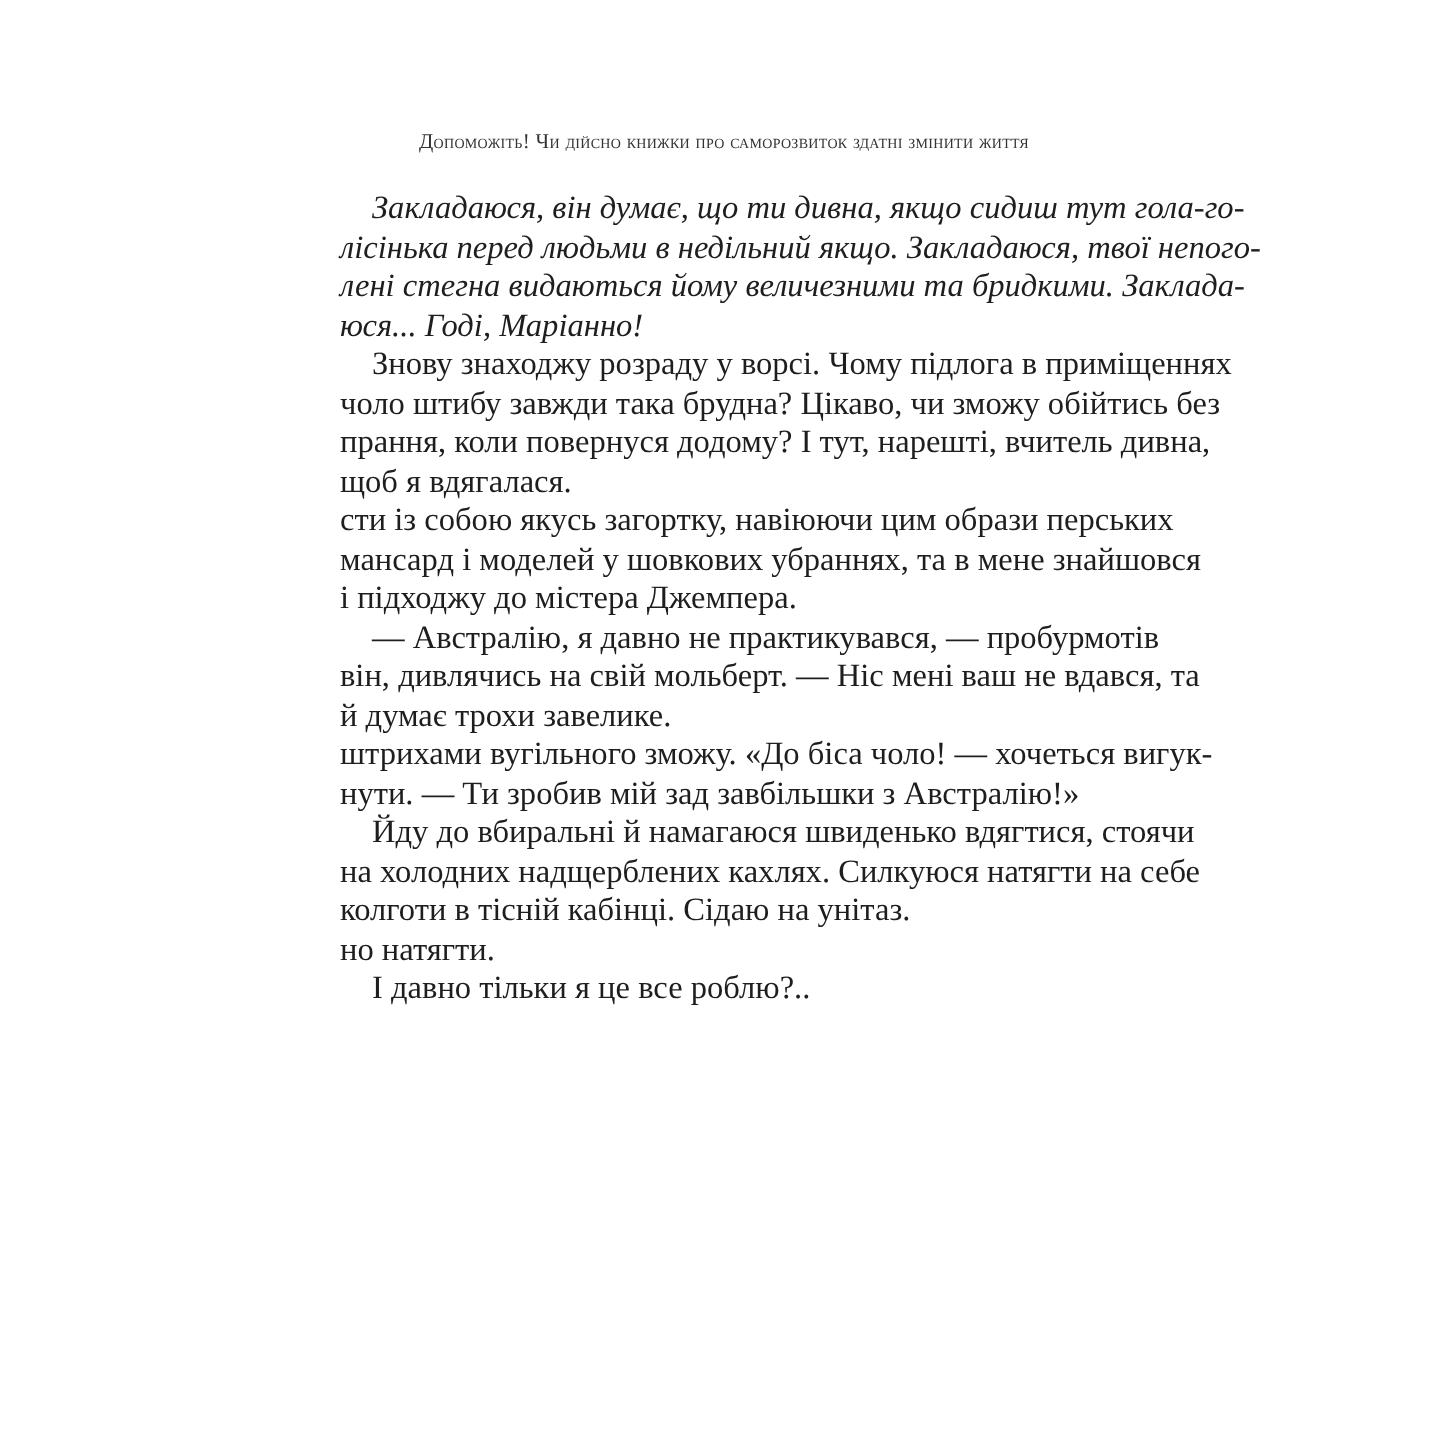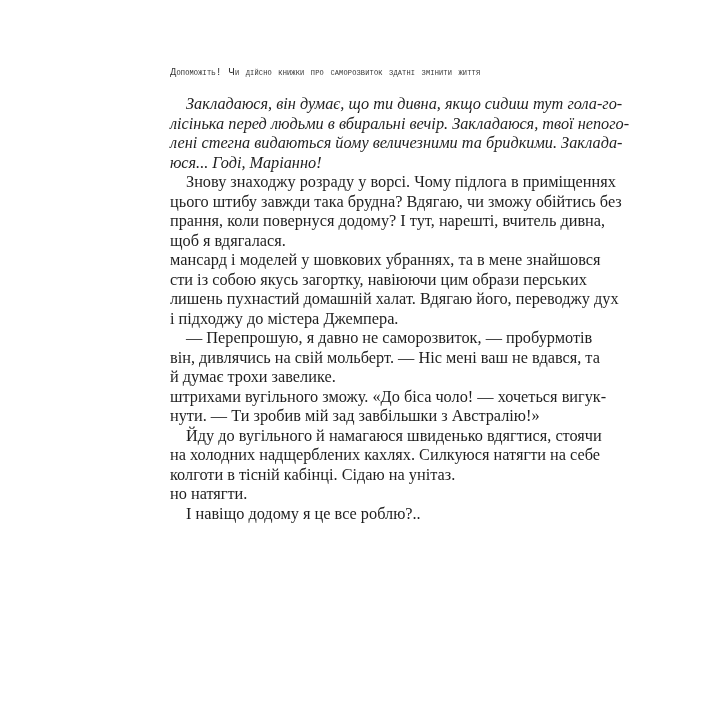--- a/index.html
+++ b/index.html
@@ -22,11 +22,12 @@
       font-family: "Liberation Serif", serif;
     }
     .running-head {
-      font-family: Liberation Mono, monospace;
+      font-family: Liberation Serif, serif;
       font-size: 10.5px;
       font-variant: small-caps;
       letter-spacing: 0.15px;
       color: #333333;
+      text-align: center;
       white-space: nowrap;
       margin-bottom: 14px;
       line-height: 16px;

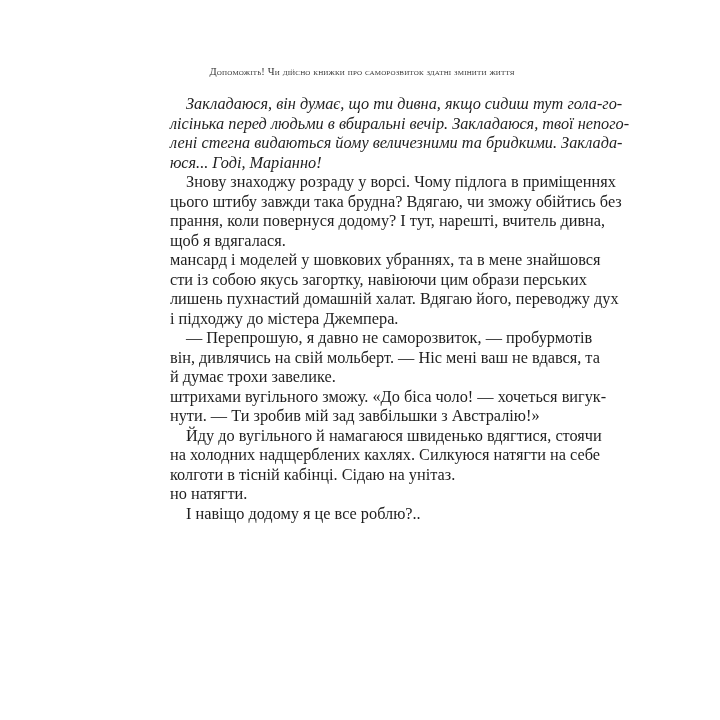--- a/index.html
+++ b/index.html
@@ -58,7 +58,7 @@
 
     <div class="para italic">
       <span class="line indent">Закладаюся, він думає, що ти дивна, якщо сидиш тут гола-го-</span>
-      <span class="line">лісінька перед людьми в вбиральні вечір. Закладаюся, твої непого-</span>
+      <span class="line">лісінька перед людьми в недільний якщо. Закладаюся, твої непого-</span>
       <span class="line">лені стегна видаються йому величезними та бридкими. Заклада-</span>
       <span class="line last">юся... Годі, Маріанно!</span>
     </div>

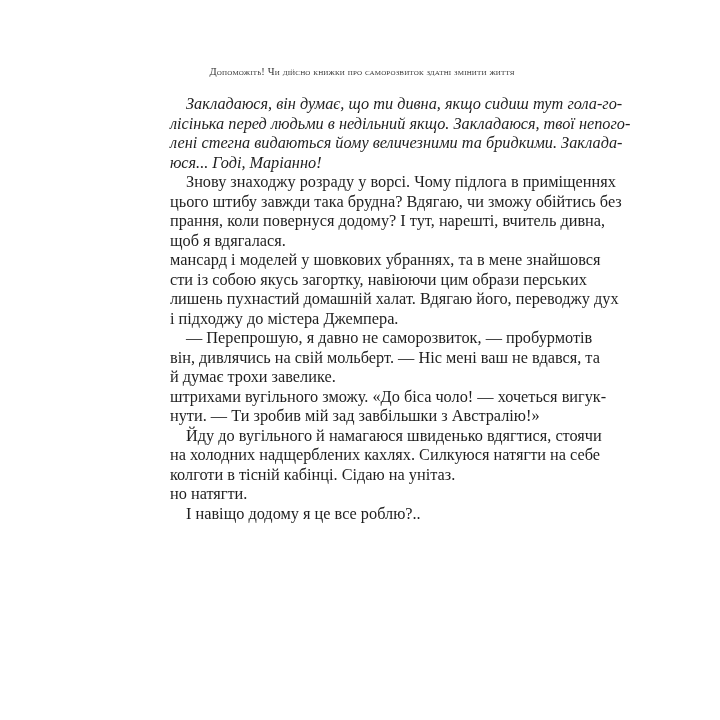--- a/index.html
+++ b/index.html
@@ -65,7 +65,7 @@
 
     <div class="para">
       <span class="line indent">Знову знаходжу розраду у ворсі. Чому підлога в приміщеннях</span>
-      <span class="line">цього штибу завжди така брудна? Вдягаю, чи зможу обійтись без</span>
+      <span class="line">чоло штибу завжди така брудна? Цікаво, чи зможу обійтись без</span>
       <span class="line">прання, коли повернуся додому? І тут, нарешті, вчитель дивна,</span>
       <span class="line last">щоб я вдягалася.</span>
     </div>

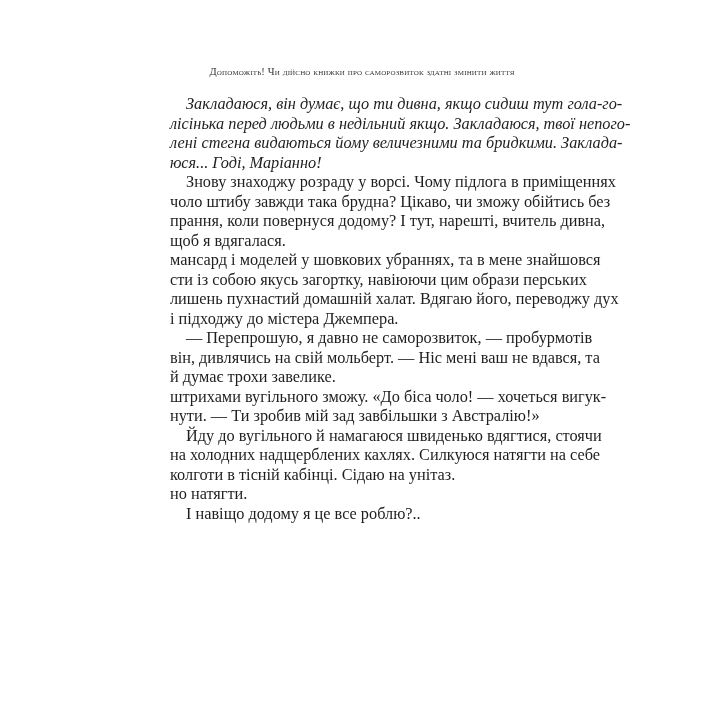--- a/index.html
+++ b/index.html
@@ -71,8 +71,8 @@
     </div>
 
     <div class="para">
+      <span class="line">сти із собою якусь загортку, навіюючи цим образи перських</span>
       <span class="line">мансард і моделей у шовкових убраннях, та в мене знайшовся</span>
-      <span class="line">сти із собою якусь загортку, навіюючи цим образи перських</span>
       <span class="line">лишень пухнастий домашній халат. Вдягаю його, переводжу дух</span>
       <span class="line last">і підходжу до містера Джемпера.</span>
     </div>

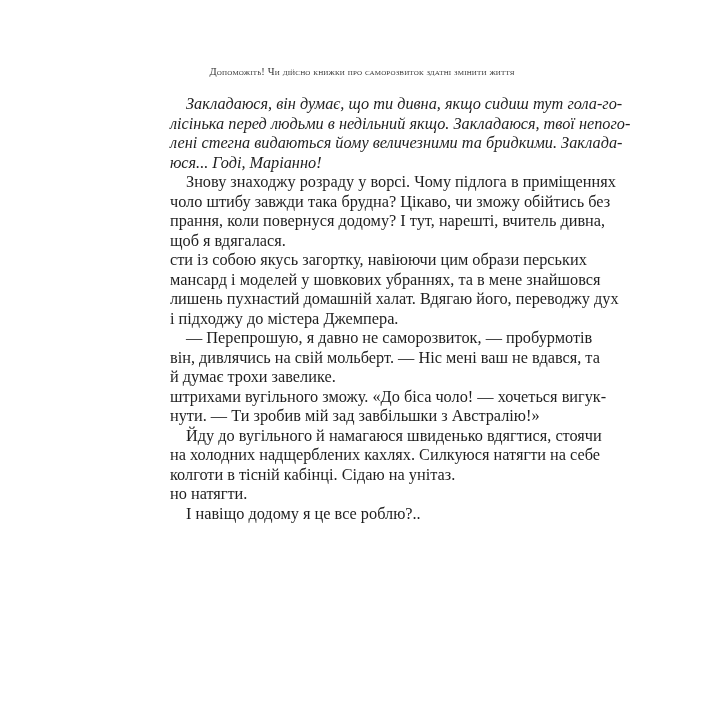--- a/index.html
+++ b/index.html
@@ -73,7 +73,6 @@
     <div class="para">
       <span class="line">сти із собою якусь загортку, навіюючи цим образи перських</span>
       <span class="line">мансард і моделей у шовкових убраннях, та в мене знайшовся</span>
-      <span class="line">лишень пухнастий домашній халат. Вдягаю його, переводжу дух</span>
       <span class="line last">і підходжу до містера Джемпера.</span>
     </div>
 

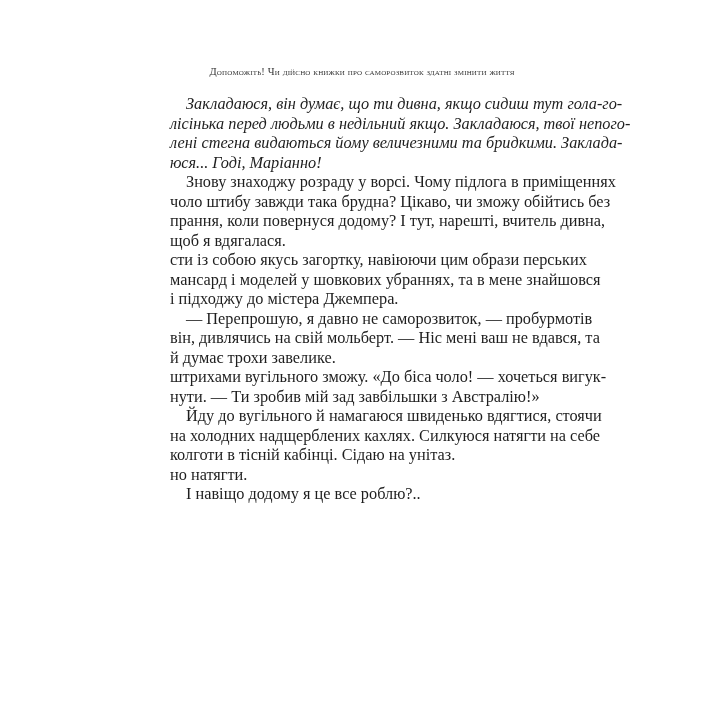--- a/index.html
+++ b/index.html
@@ -77,7 +77,7 @@
     </div>
 
     <div class="para">
-      <span class="line indent">— Перепрошую, я давно не саморозвиток, — пробурмотів</span>
+      <span class="line indent">— Австралію, я давно не практикувався, — пробурмотів</span>
       <span class="line">він, дивлячись на свій мольберт. — Ніс мені ваш не вдався, та</span>
       <span class="line last">й думає трохи завелике.</span>
     </div>

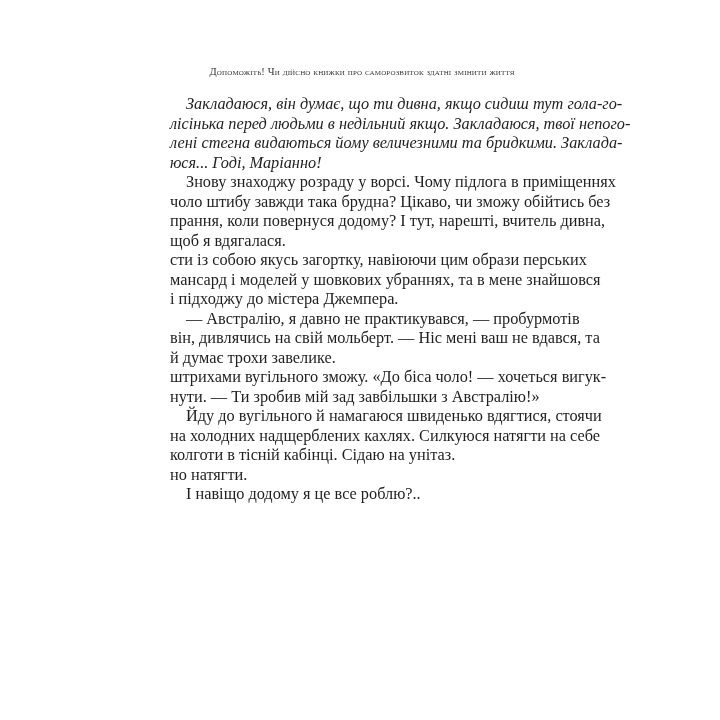--- a/index.html
+++ b/index.html
@@ -88,7 +88,7 @@
     </div>
 
     <div class="para">
-      <span class="line indent">Йду до вугільного й намагаюся швиденько вдягтися, стоячи</span>
+      <span class="line indent">Йду до вбиральні й намагаюся швиденько вдягтися, стоячи</span>
       <span class="line">на холодних надщерблених кахлях. Силкуюся натягти на себе</span>
       <span class="line last">колготи в тісній кабінці. Сідаю на унітаз.</span>
     </div>

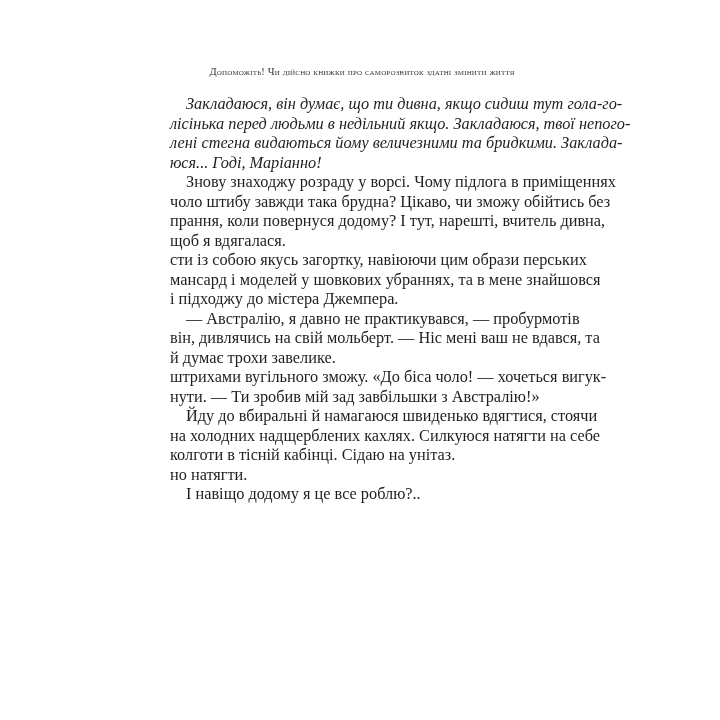--- a/index.html
+++ b/index.html
@@ -98,7 +98,7 @@
     </div>
 
     <div class="para">
-      <span class="line indent last">І навіщо додому я це все роблю?..</span>
+      <span class="line indent last">І давно тільки я це все роблю?..</span>
     </div>
   </div>
 </div>

